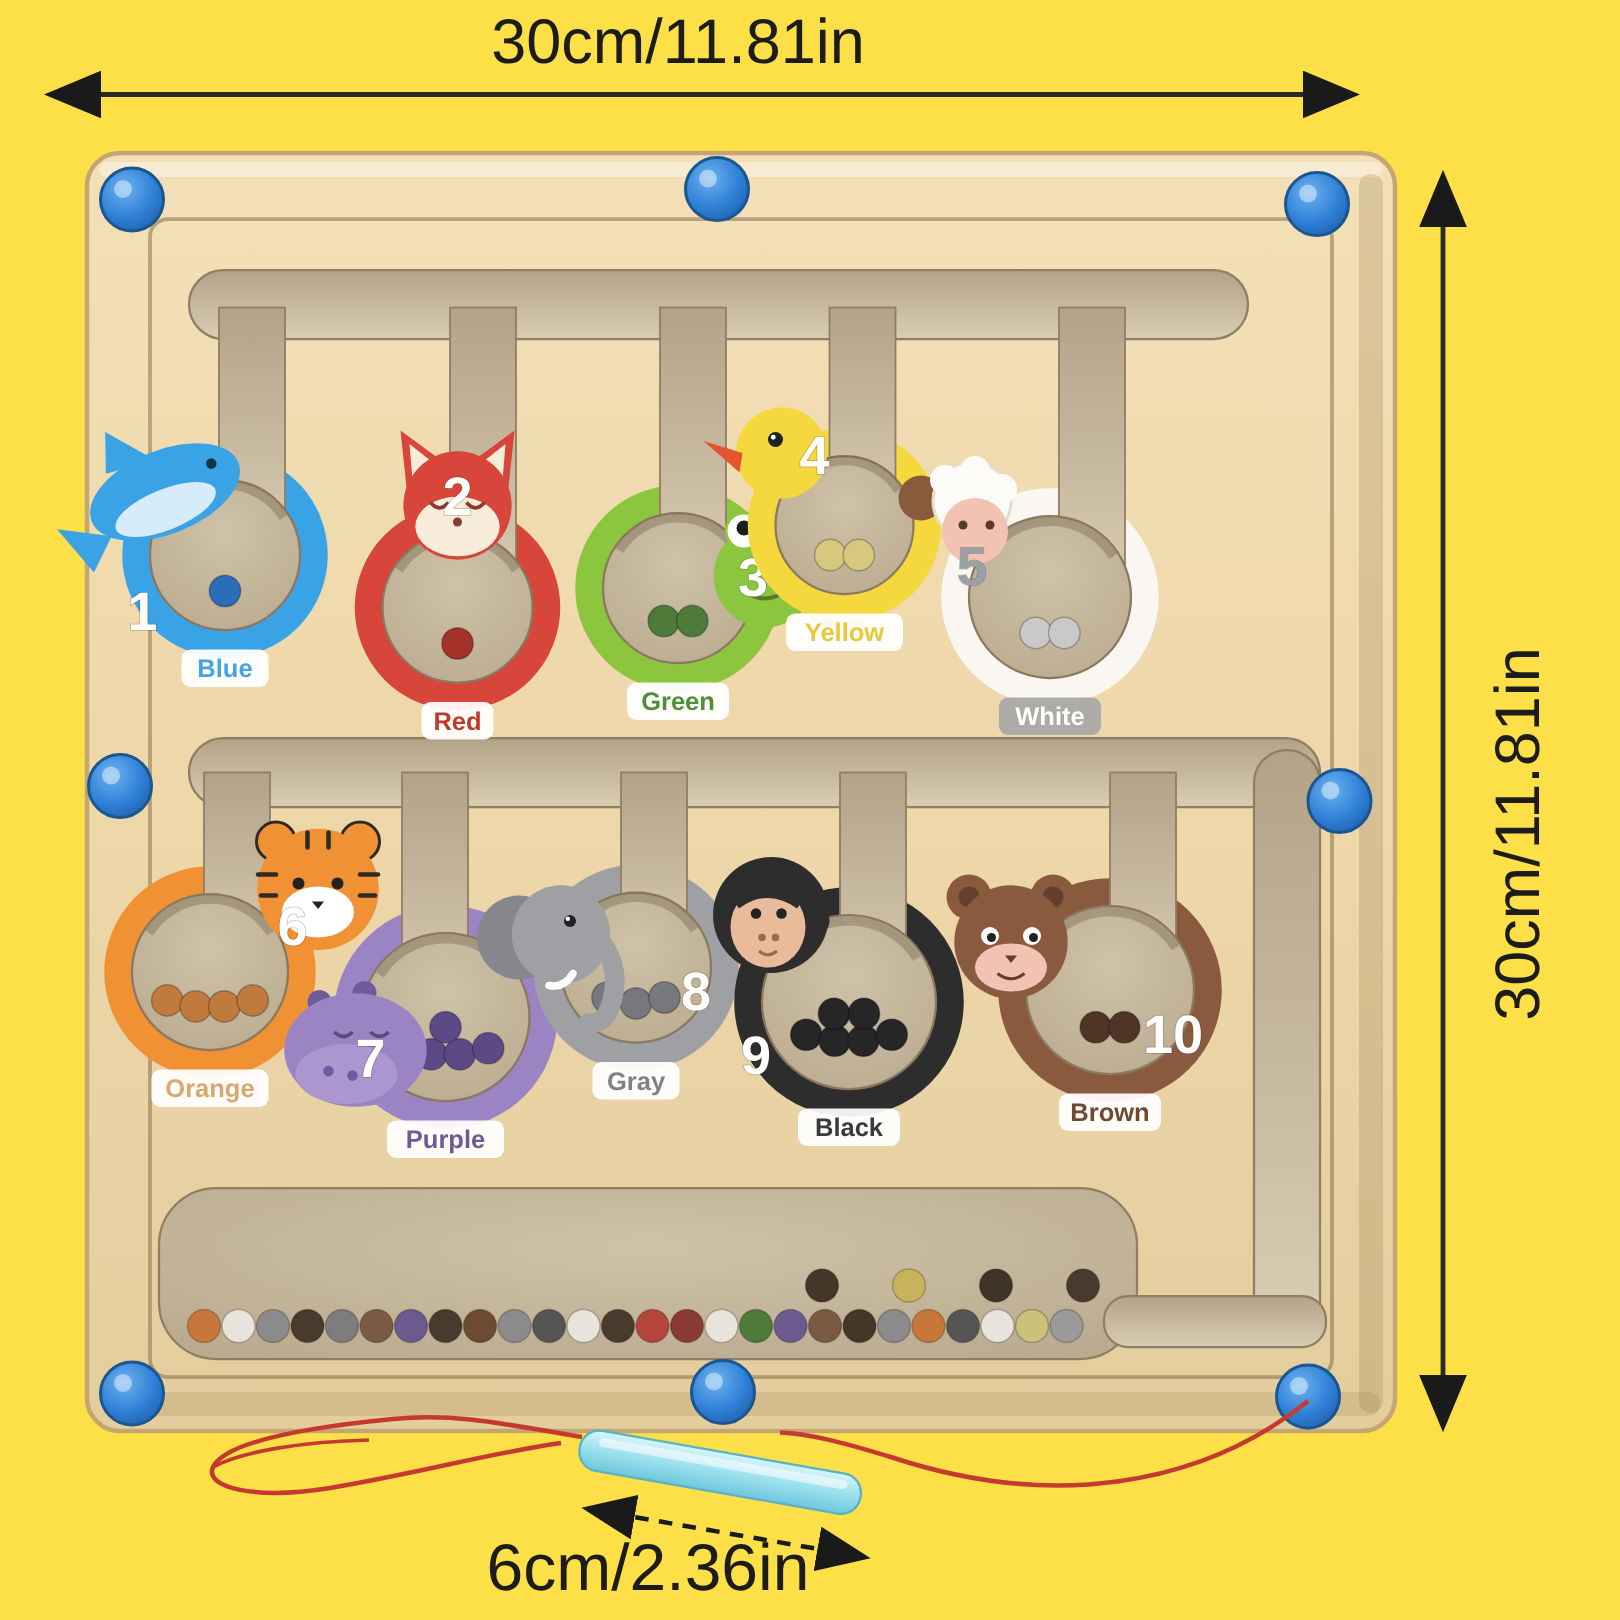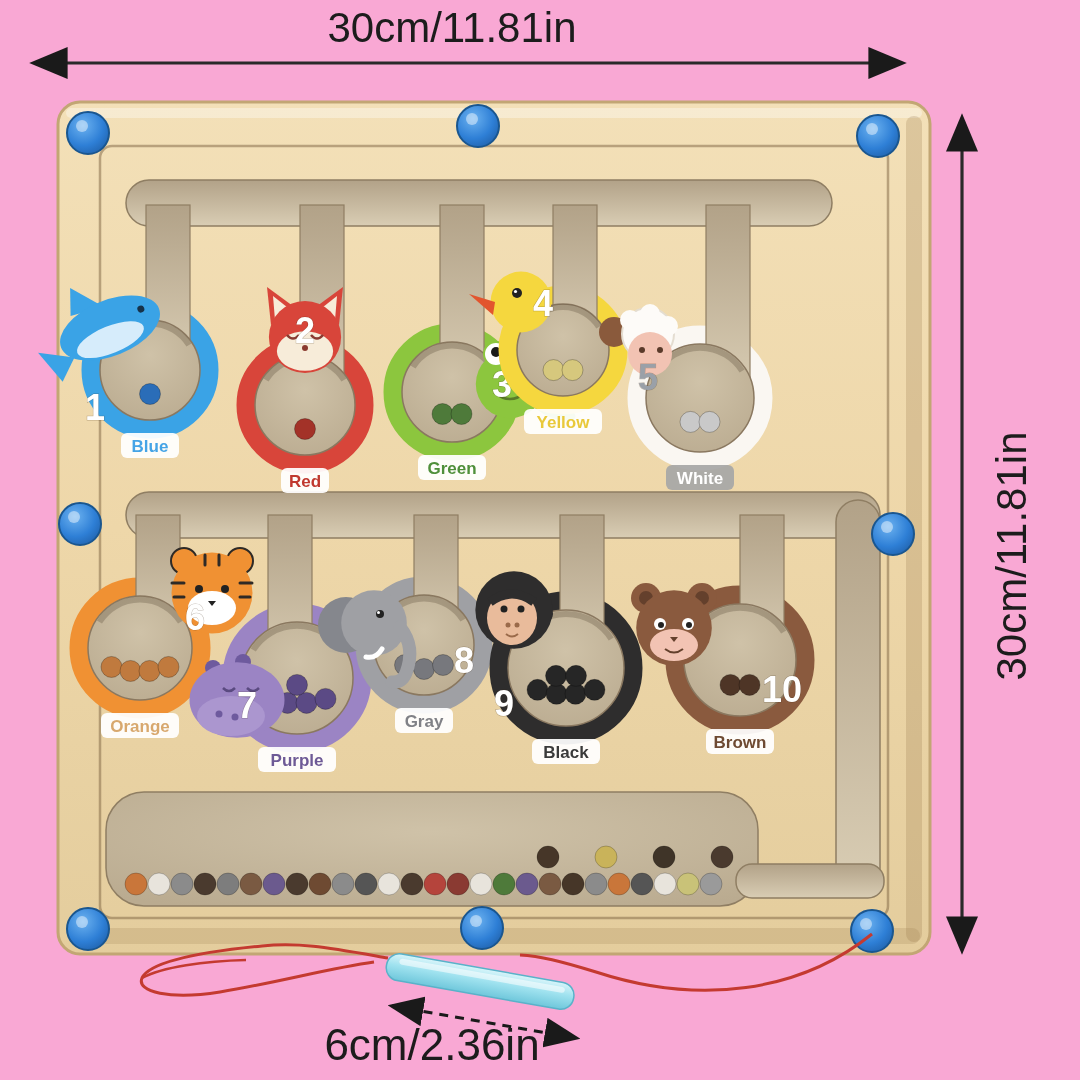--- a/index.html
+++ b/index.html
@@ -3,7 +3,7 @@
 <meta charset="utf-8">
 <style>
   html,body{margin:0;padding:0;background:#ffffff;}
-  .stage{width:1080px;height:1080px;position:relative;background:#f9a8d4;overflow:hidden;}
+  .stage{width:1080px;height:1080px;position:relative;background:#fde047;overflow:hidden;}
   svg{display:block;}
   text{font-family:"Liberation Sans","DejaVu Sans",sans-serif;}
   .dim-text{fill:#1c1c1c;}

